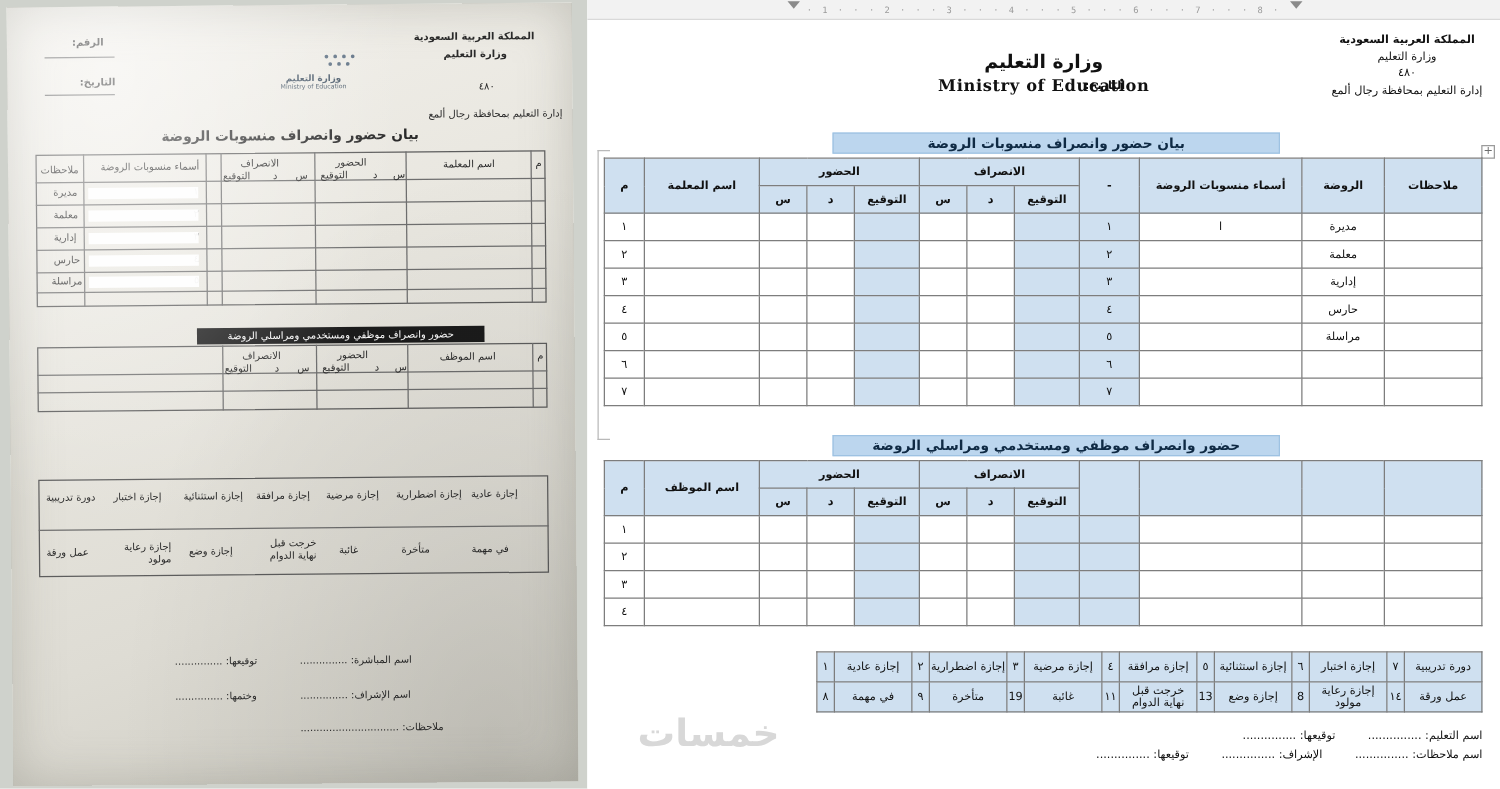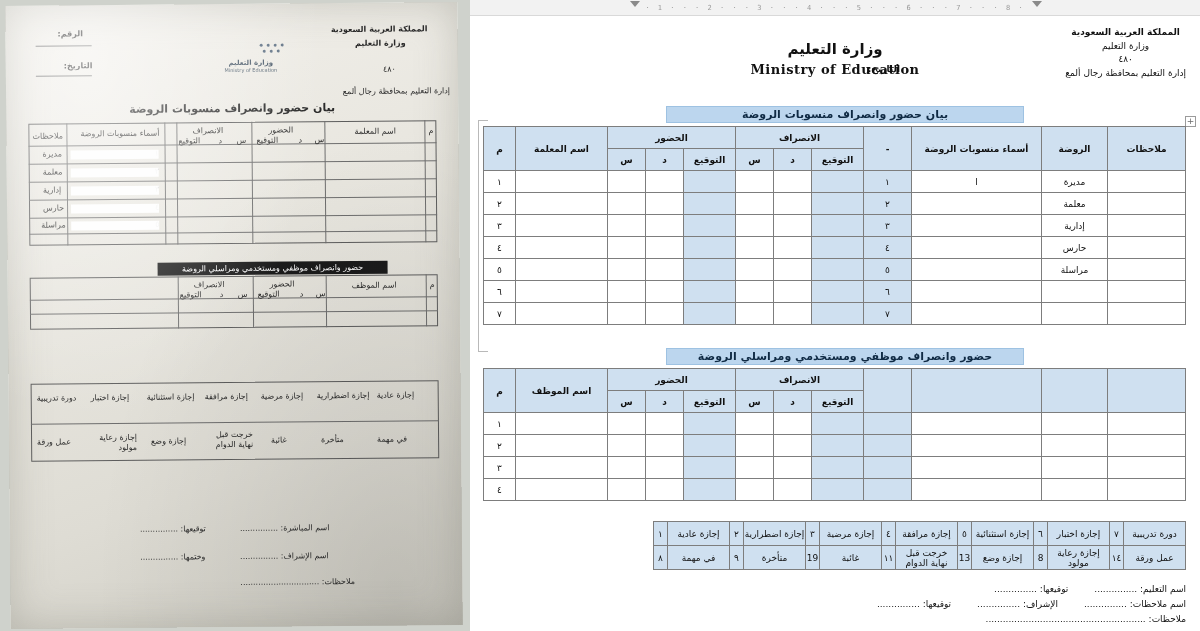--- a/index.html
+++ b/index.html
@@ -597,6 +597,7 @@
     </div>
   </div>
 
+  <div id="watermark">خمسات</div>
 </div>
 
 </body></html>

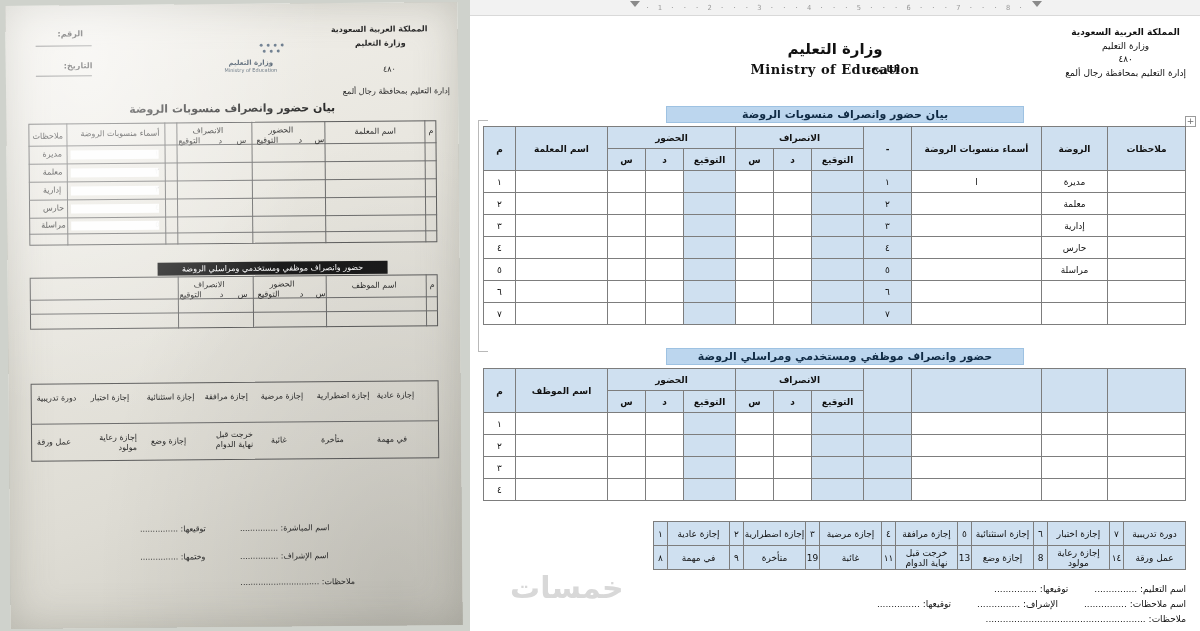--- a/index.html
+++ b/index.html
@@ -587,12 +587,6 @@
             <span class="dots">...............</span>
           </span>
         </div>
-        <div class="sig-row">
-          <span class="sig-item">
-            <span>ملاحظات:</span>
-            <span class="dots">........................................................</span>
-          </span>
-        </div>
       </div>
     </div>
   </div>

